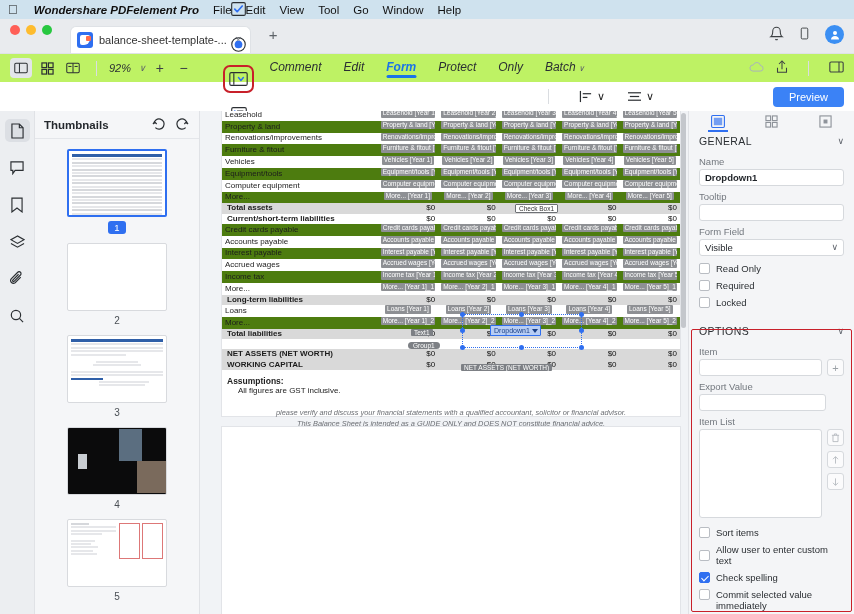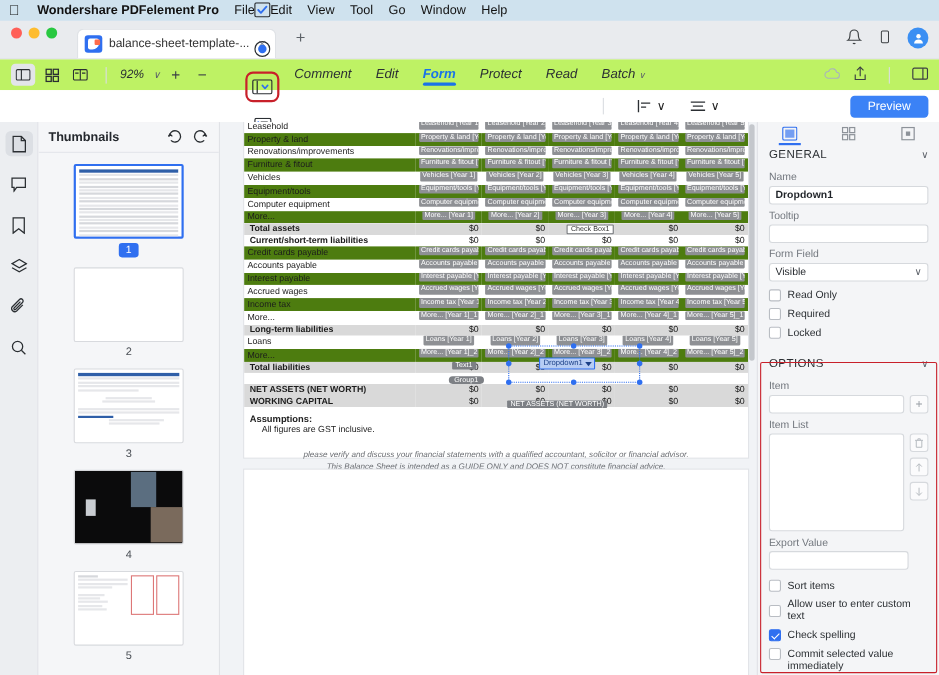--- a/index.html
+++ b/index.html
@@ -18,7 +18,7 @@
     padding:0 8px; gap:14px; font-size:11.5px; color:#111;
   }
   .macbar .apple { font-size:13px; line-height:1; margin-right:2px; }
-  .macbar .appname { font-weight:bold; font-size:11.5px; }
+  .macbar .appname { font-weight:bold; font-size:11.5px;font-style:italic; }
   .macbar .mi { font-size:11.5px; }
 
   

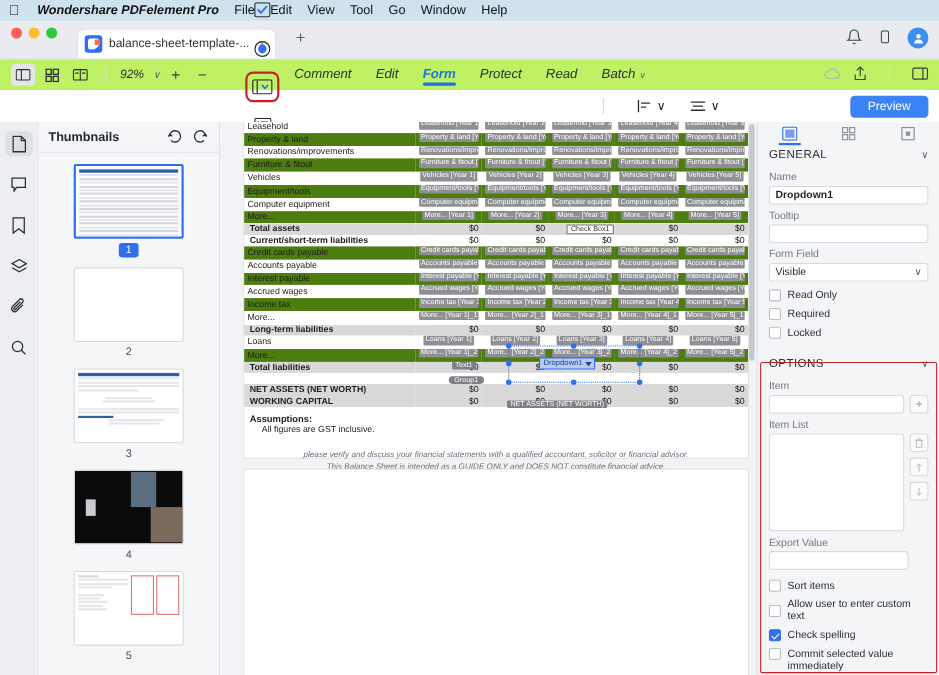--- a/index.html
+++ b/index.html
@@ -312,7 +312,7 @@
       <span class="m"><span>Edit</span></span>
       <span class="m sel"><span>Form</span></span>
       <span class="m"><span>Protect</span></span>
-      <span class="m"><span>Read</span></span>
+      <span class="m"><span>Only</span></span>
       <span class="m"><span>Batch</span><span class="cv">∨</span></span>
     </div>
 

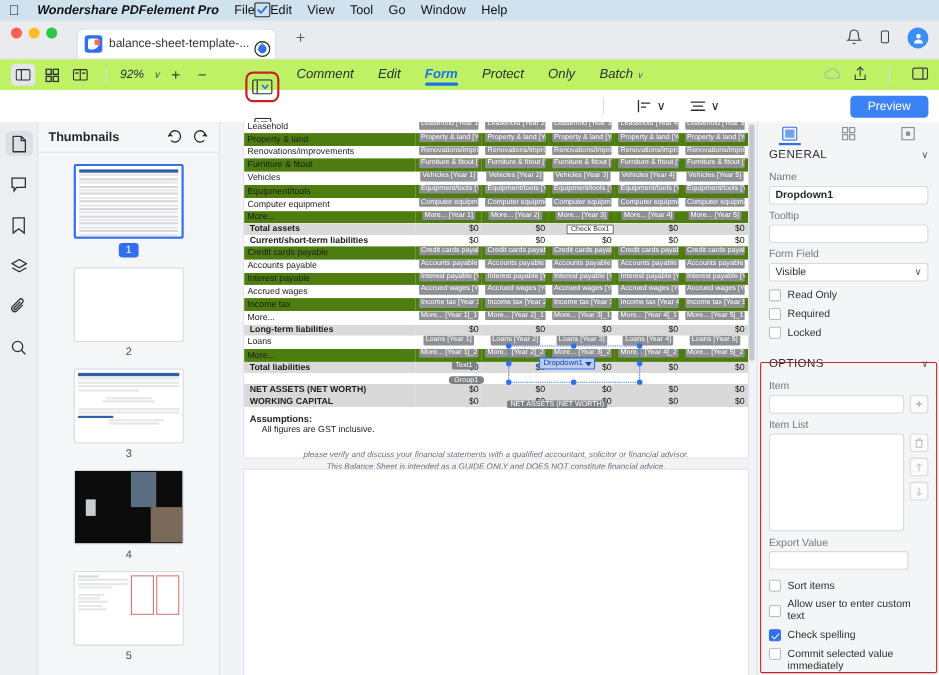--- a/index.html
+++ b/index.html
@@ -884,6 +884,12 @@
         </div>
       </div>
       <div class="fld">
+        <div class="fld-lbl">Export Value</div>
+        <div style="width:127px">
+            <div class="inp"></div>
+          </div>
+      </div>
+      <div class="fld">
         <div class="fld-lbl">Item List</div>
         <div class="row-inline">
           <div class="listbox"></div>
@@ -910,12 +916,6 @@
           </div>
         </div>
       </div>
-      <div class="fld">
-        <div class="fld-lbl">Export Value</div>
-        <div style="width:127px">
-            <div class="inp"></div>
-          </div>
-      </div>
       <div style="height:6px"></div>
       <div class="cbrow">
         <span class="cb"></span>

